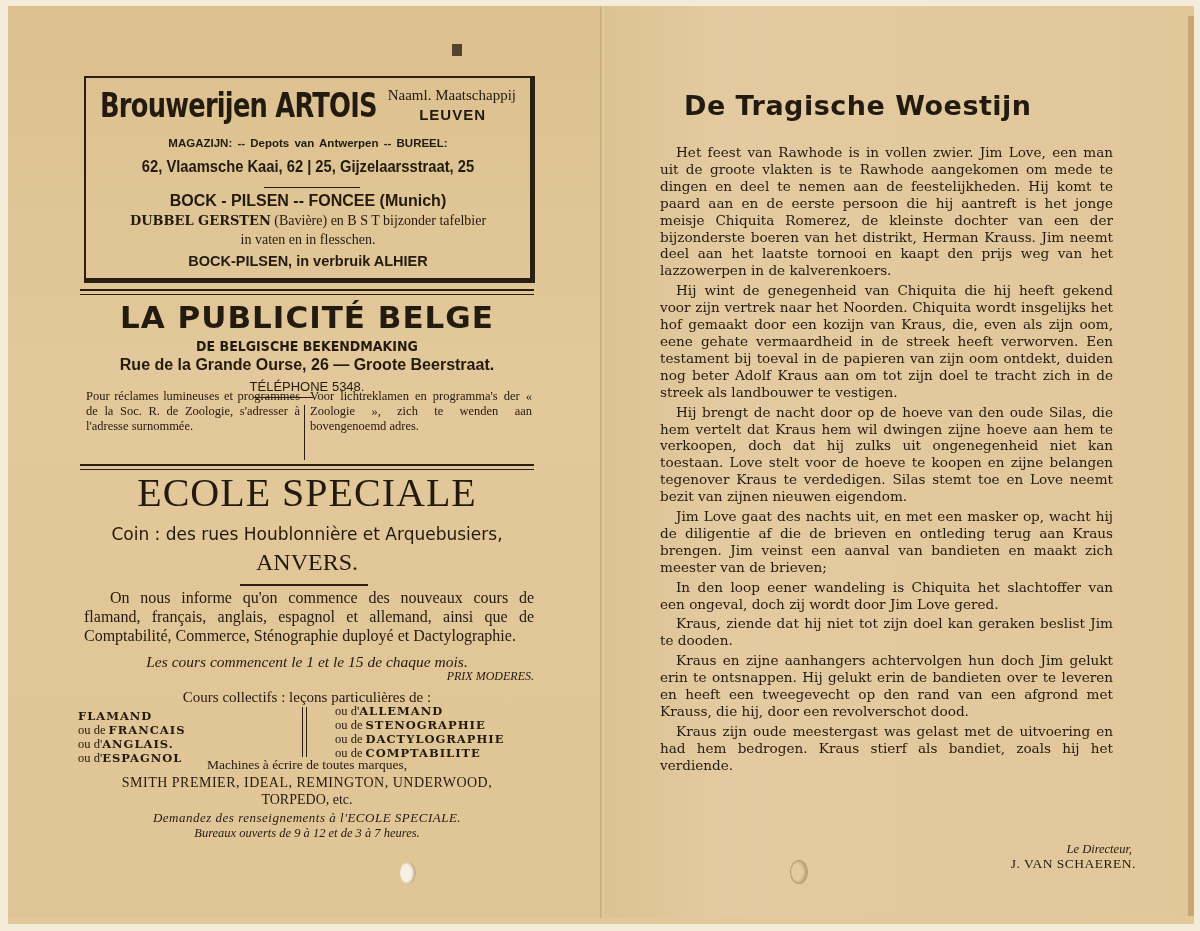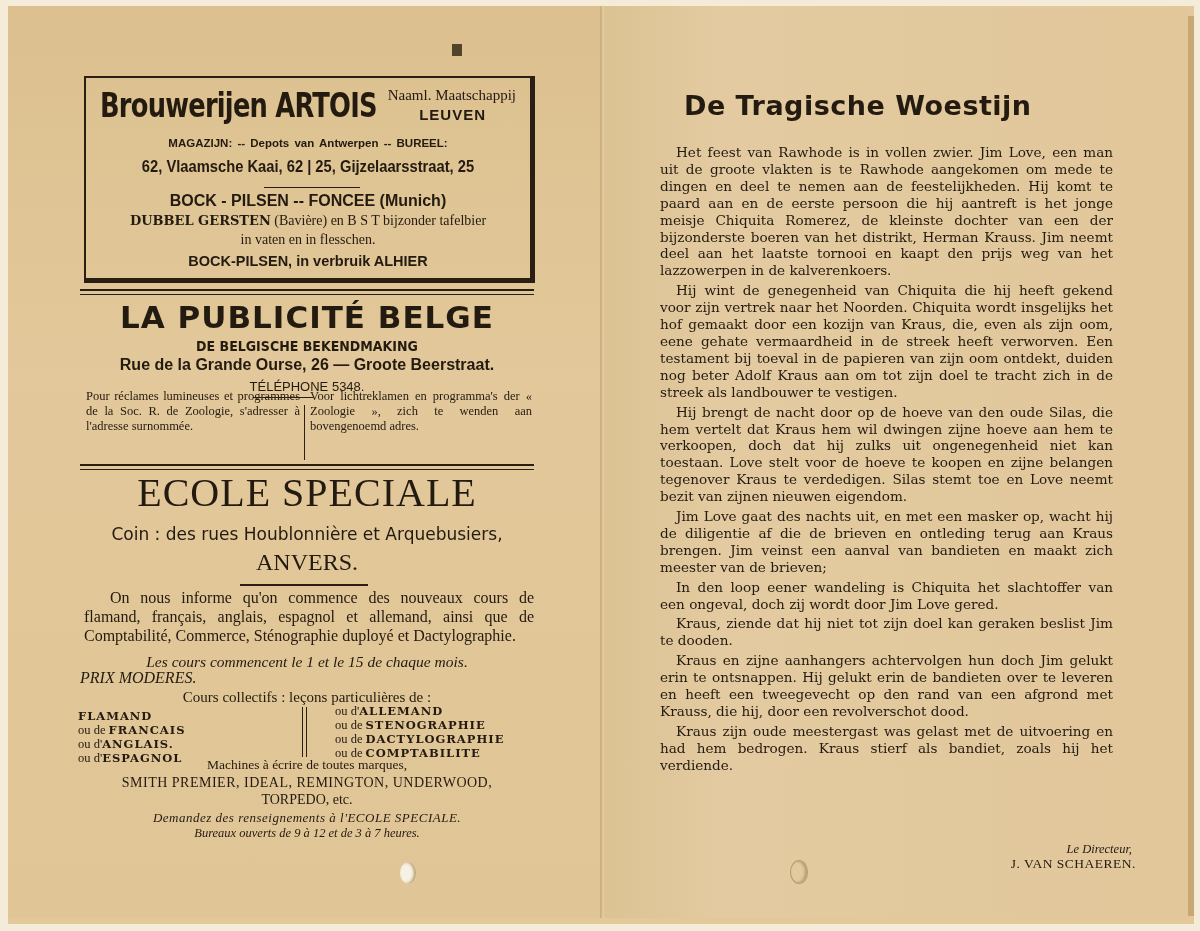--- a/index.html
+++ b/index.html
@@ -61,7 +61,7 @@
   .ecole-body { position:absolute; left:84px; width:450px; top:588px; font-size:16px; line-height:19px; text-align:justify; }
   .ecole-body .ind { text-indent:26px; }
   .ecole-dates { position:absolute; left:80px; width:454px; top:653px; text-align:center; font-style:italic; font-size:15.5px; }
-  .ecole-prix { position:absolute; left:80px; width:454px; top:669px; text-align:left; font-style:italic; font-size:16px; }
+  .ecole-prix { position:absolute; left:80px; width:454px; top:669px; text-align:right; font-style:italic; font-size:12px; }
   .ecole-cours { position:absolute; left:80px; width:454px; top:689px; text-align:center; font-size:15px; }
   .lang { position:absolute; font-size:12.5px; line-height:14px; }
   .lang b { font-family:"DejaVu Serif",serif; font-size:11.5px; letter-spacing:1px; }

